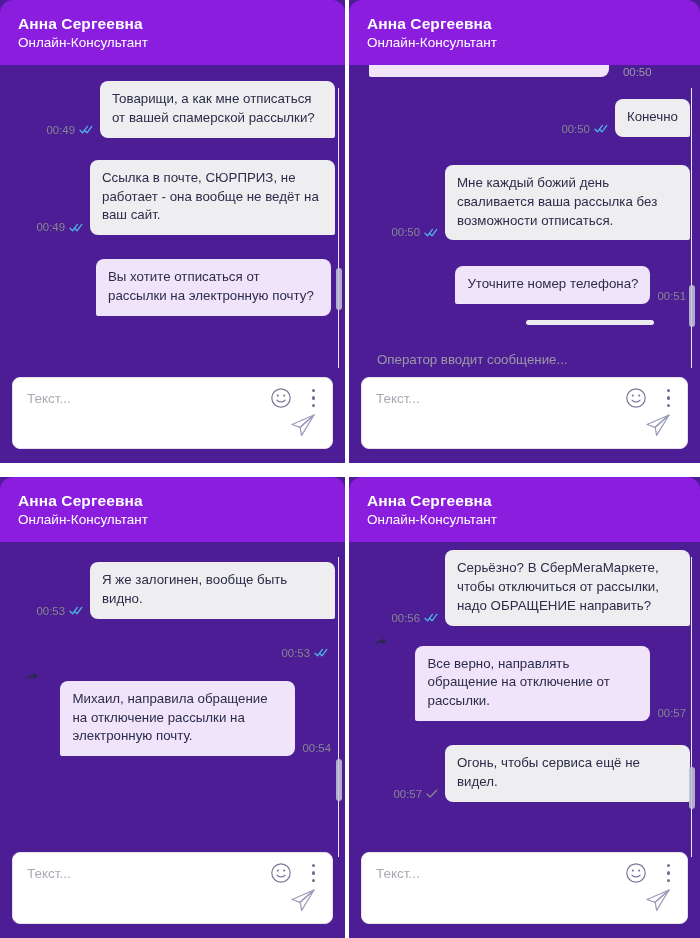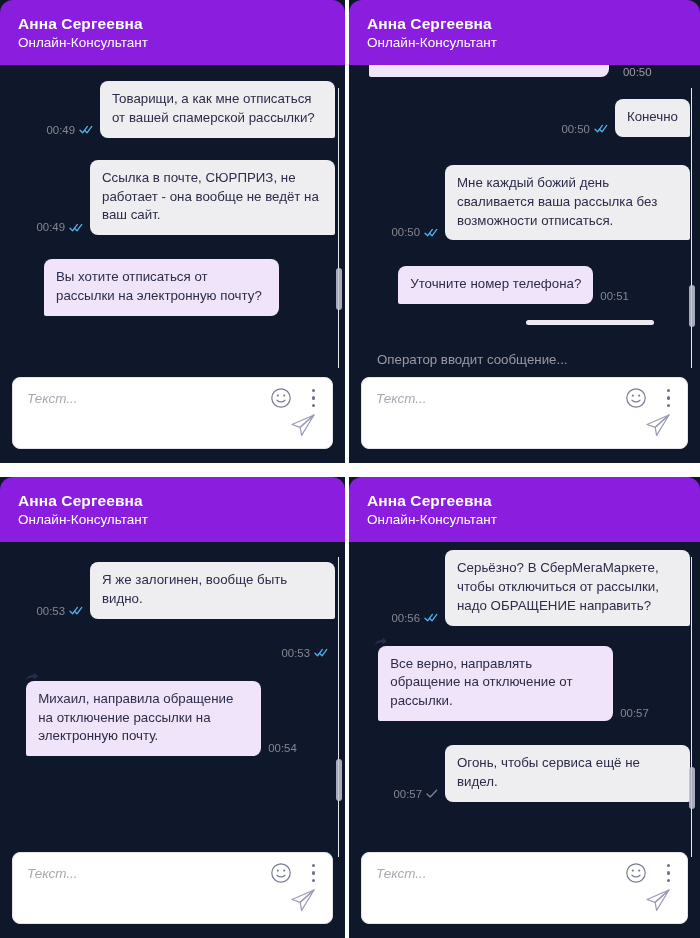--- a/index.html
+++ b/index.html
@@ -18,7 +18,7 @@
   
   .panel {
     position: absolute;
-    background: #0f172a;
+    background: #4c1d95;
     overflow: hidden;
   }
   .panel-inner {

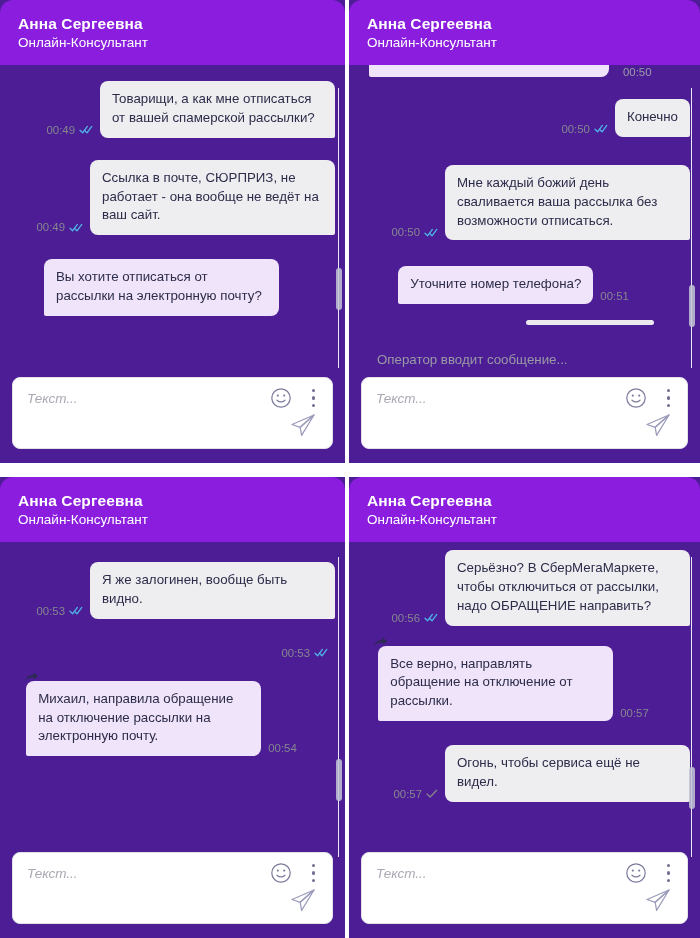--- a/index.html
+++ b/index.html
@@ -65,7 +65,7 @@
     margin-top: 12px;
   }
   .msg-row.client { justify-content: flex-end; padding-left: 22px; }
-  .msg-row.operator { justify-content: center; padding-right: 22px; }
+  .msg-row.operator { justify-content: flex-end; padding-right: 4px; }
 
   .bubble {
     position: relative;

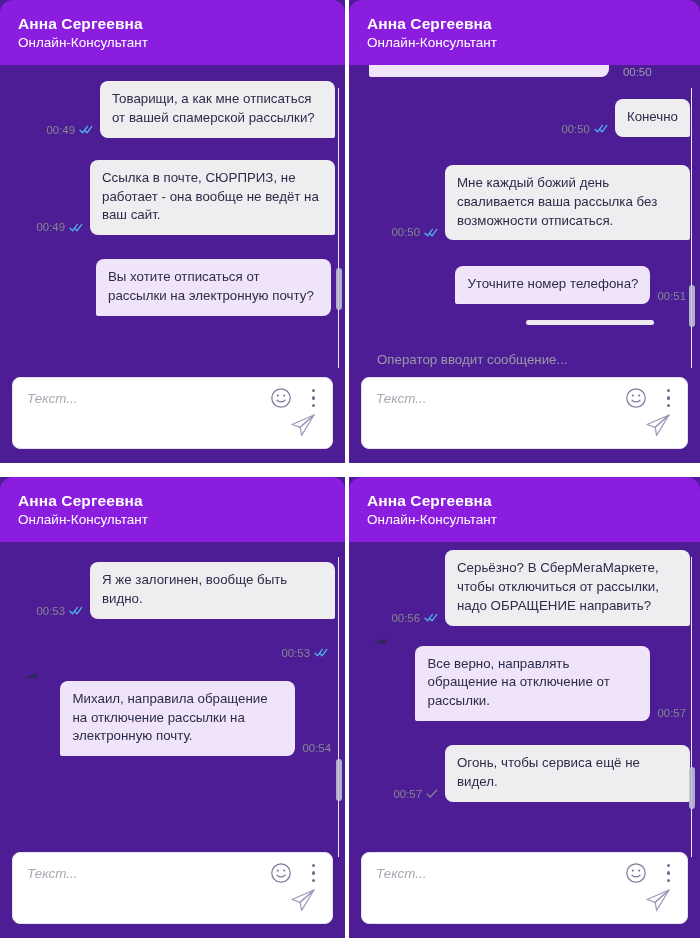--- a/index.html
+++ b/index.html
@@ -156,7 +156,6 @@
     border: 1px solid #e4e2e8;
     border-radius: 8px;
     background: #ffffff;
-    font-style: italic;
   }
   .composer-placeholder {
     position: absolute;

